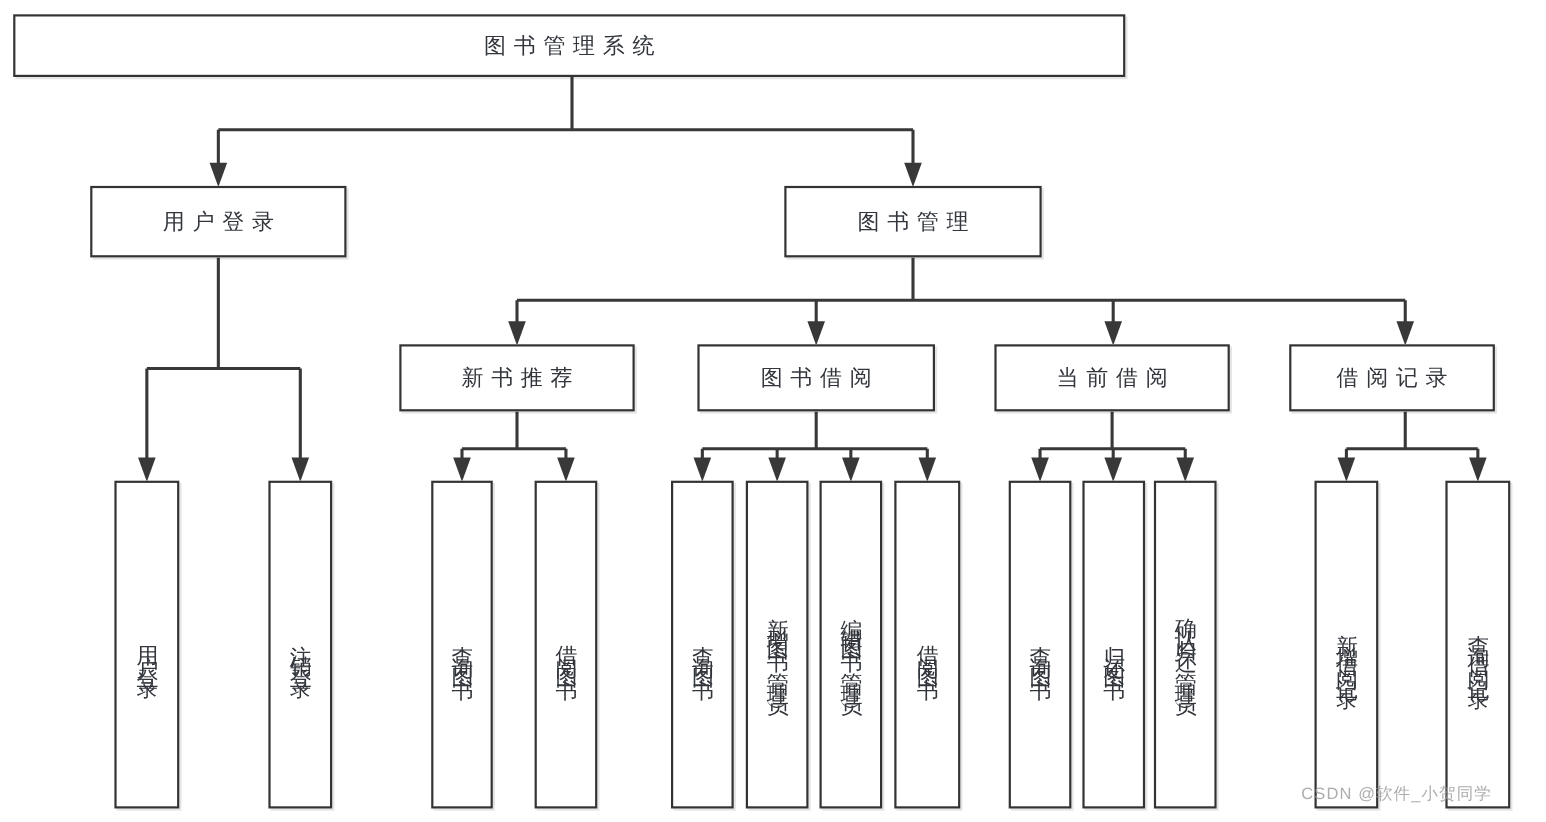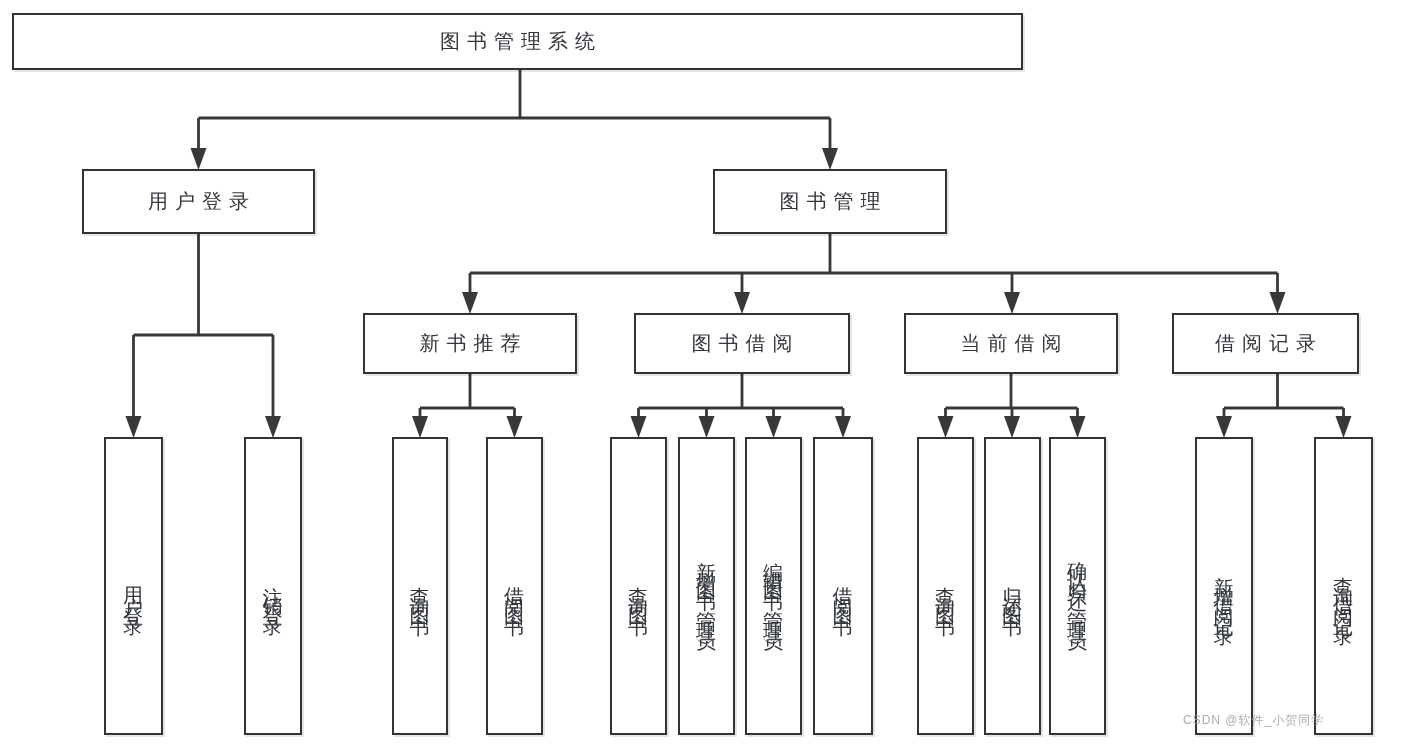--- a/index.html
+++ b/index.html
@@ -38,7 +38,7 @@
   .watermark {
     position:absolute;
     left:1183px; top:712px;
-    font-size:12px;
+    font-size:15px;
     letter-spacing:1px;
     color:rgba(158,158,158,0.85);
     white-space:nowrap;

